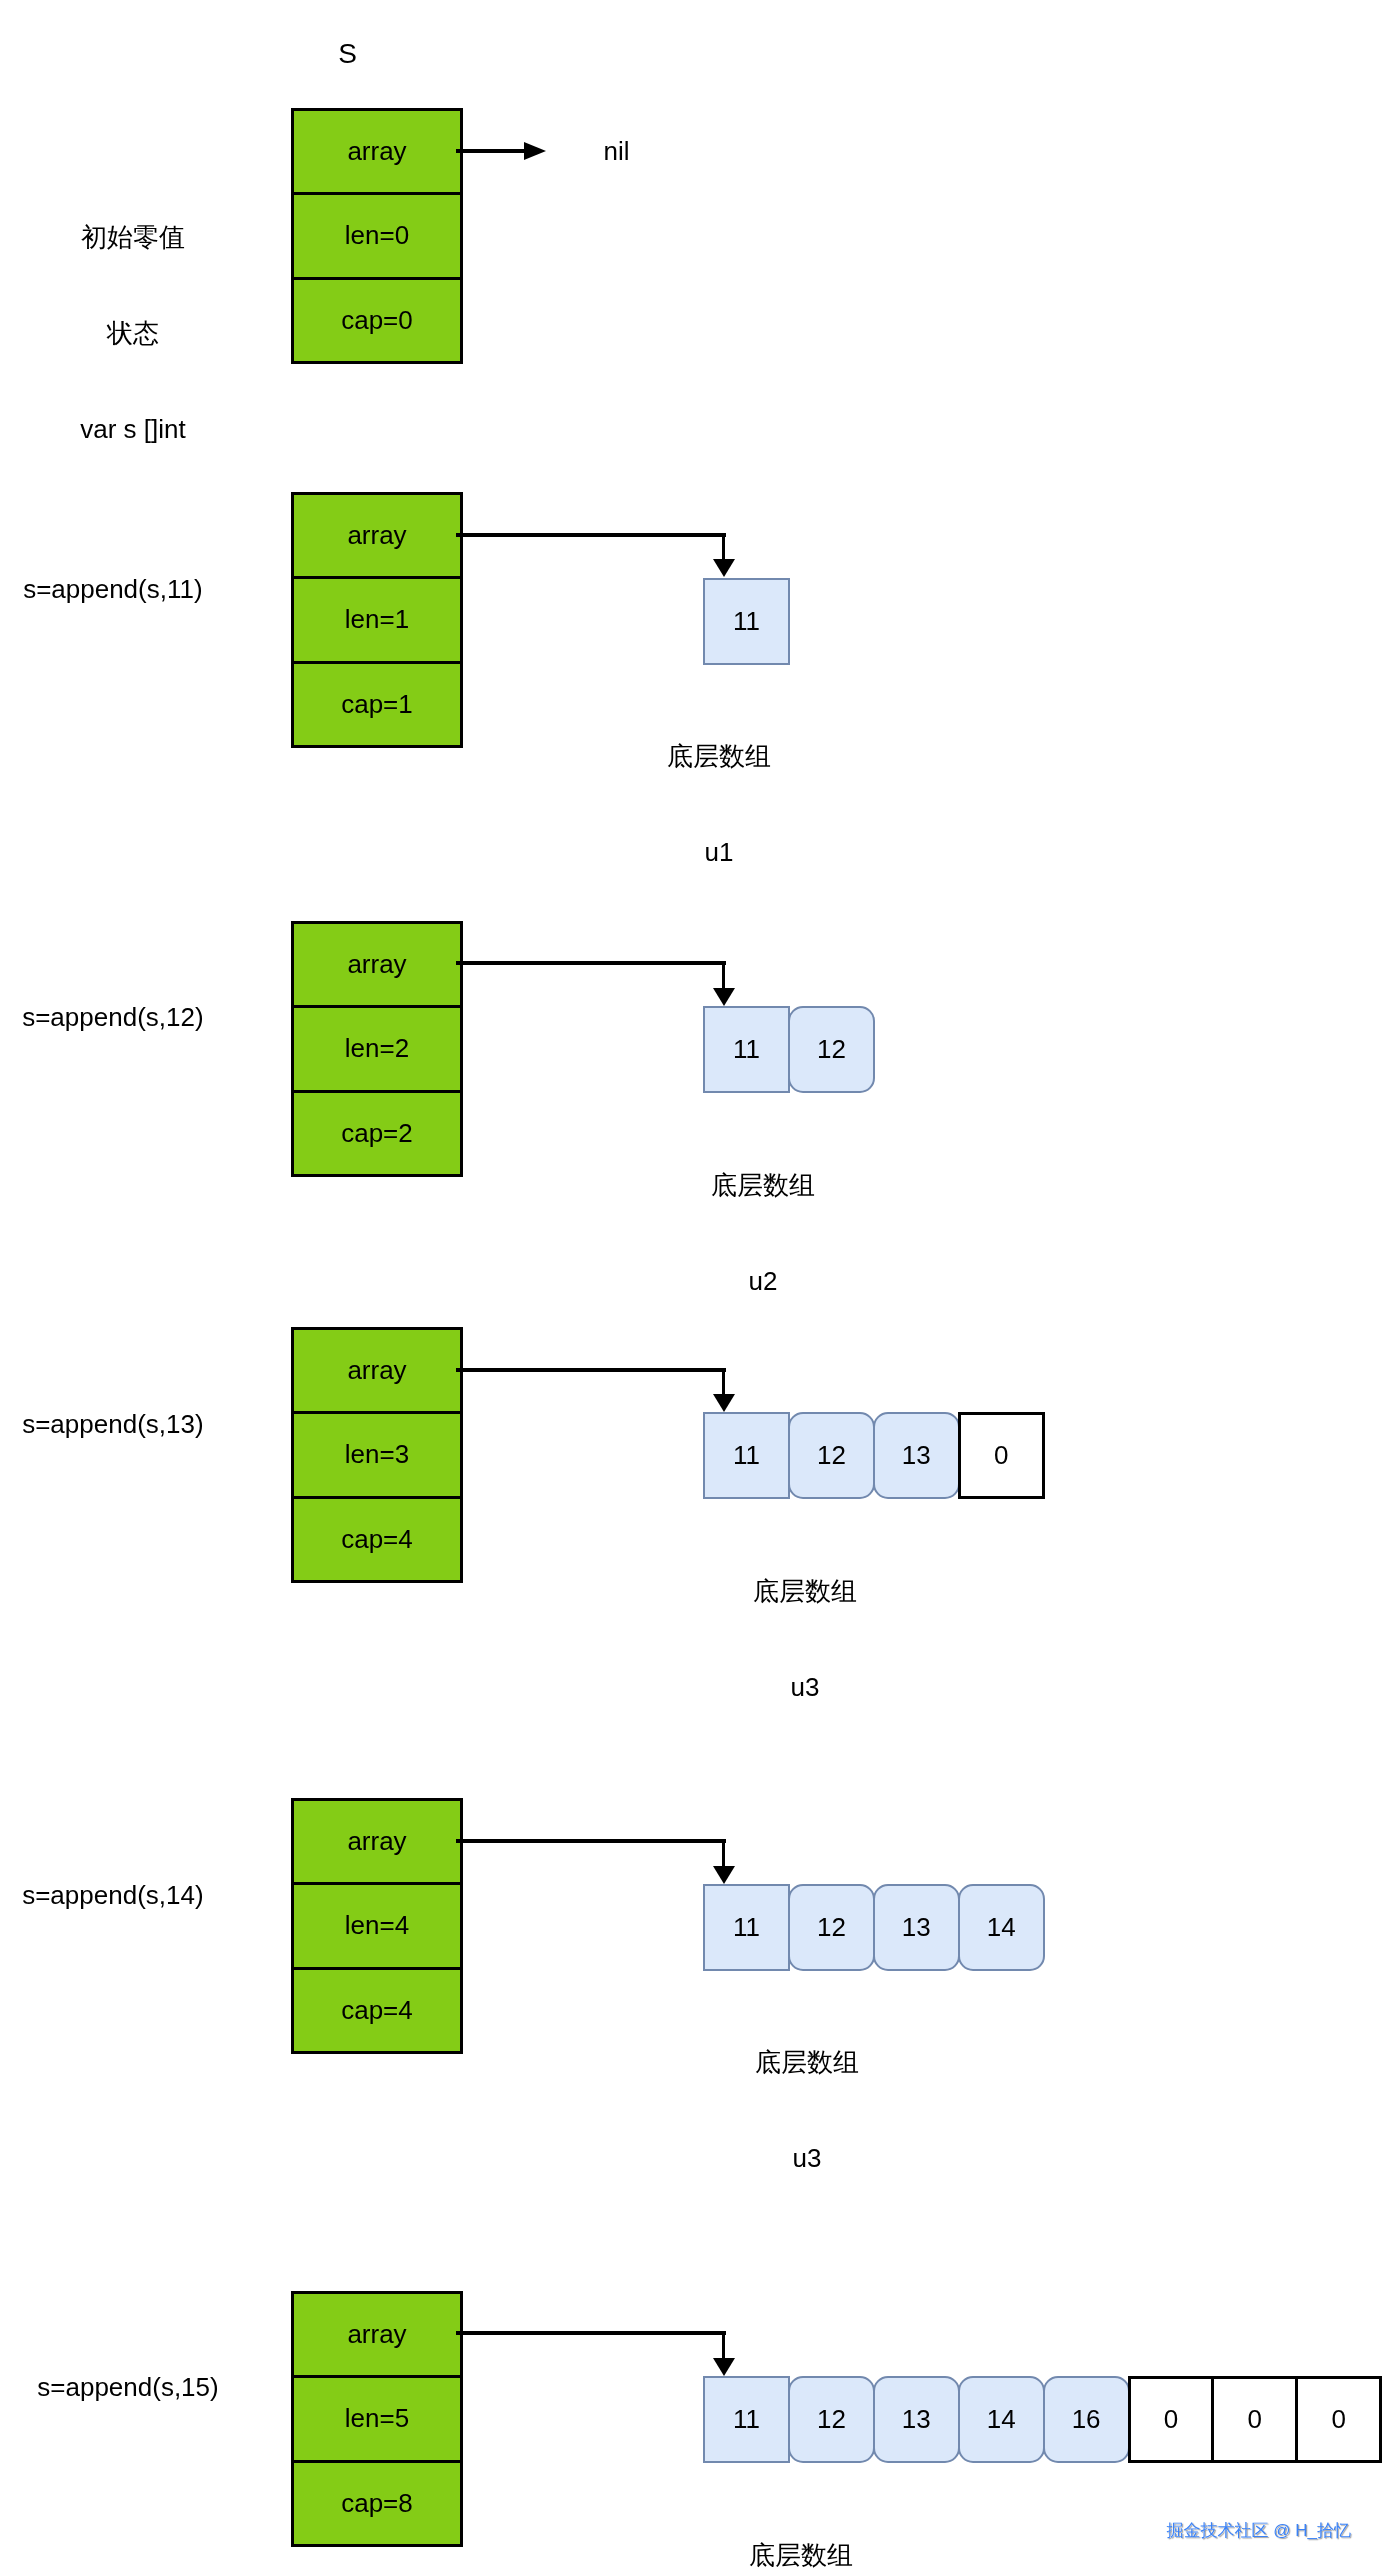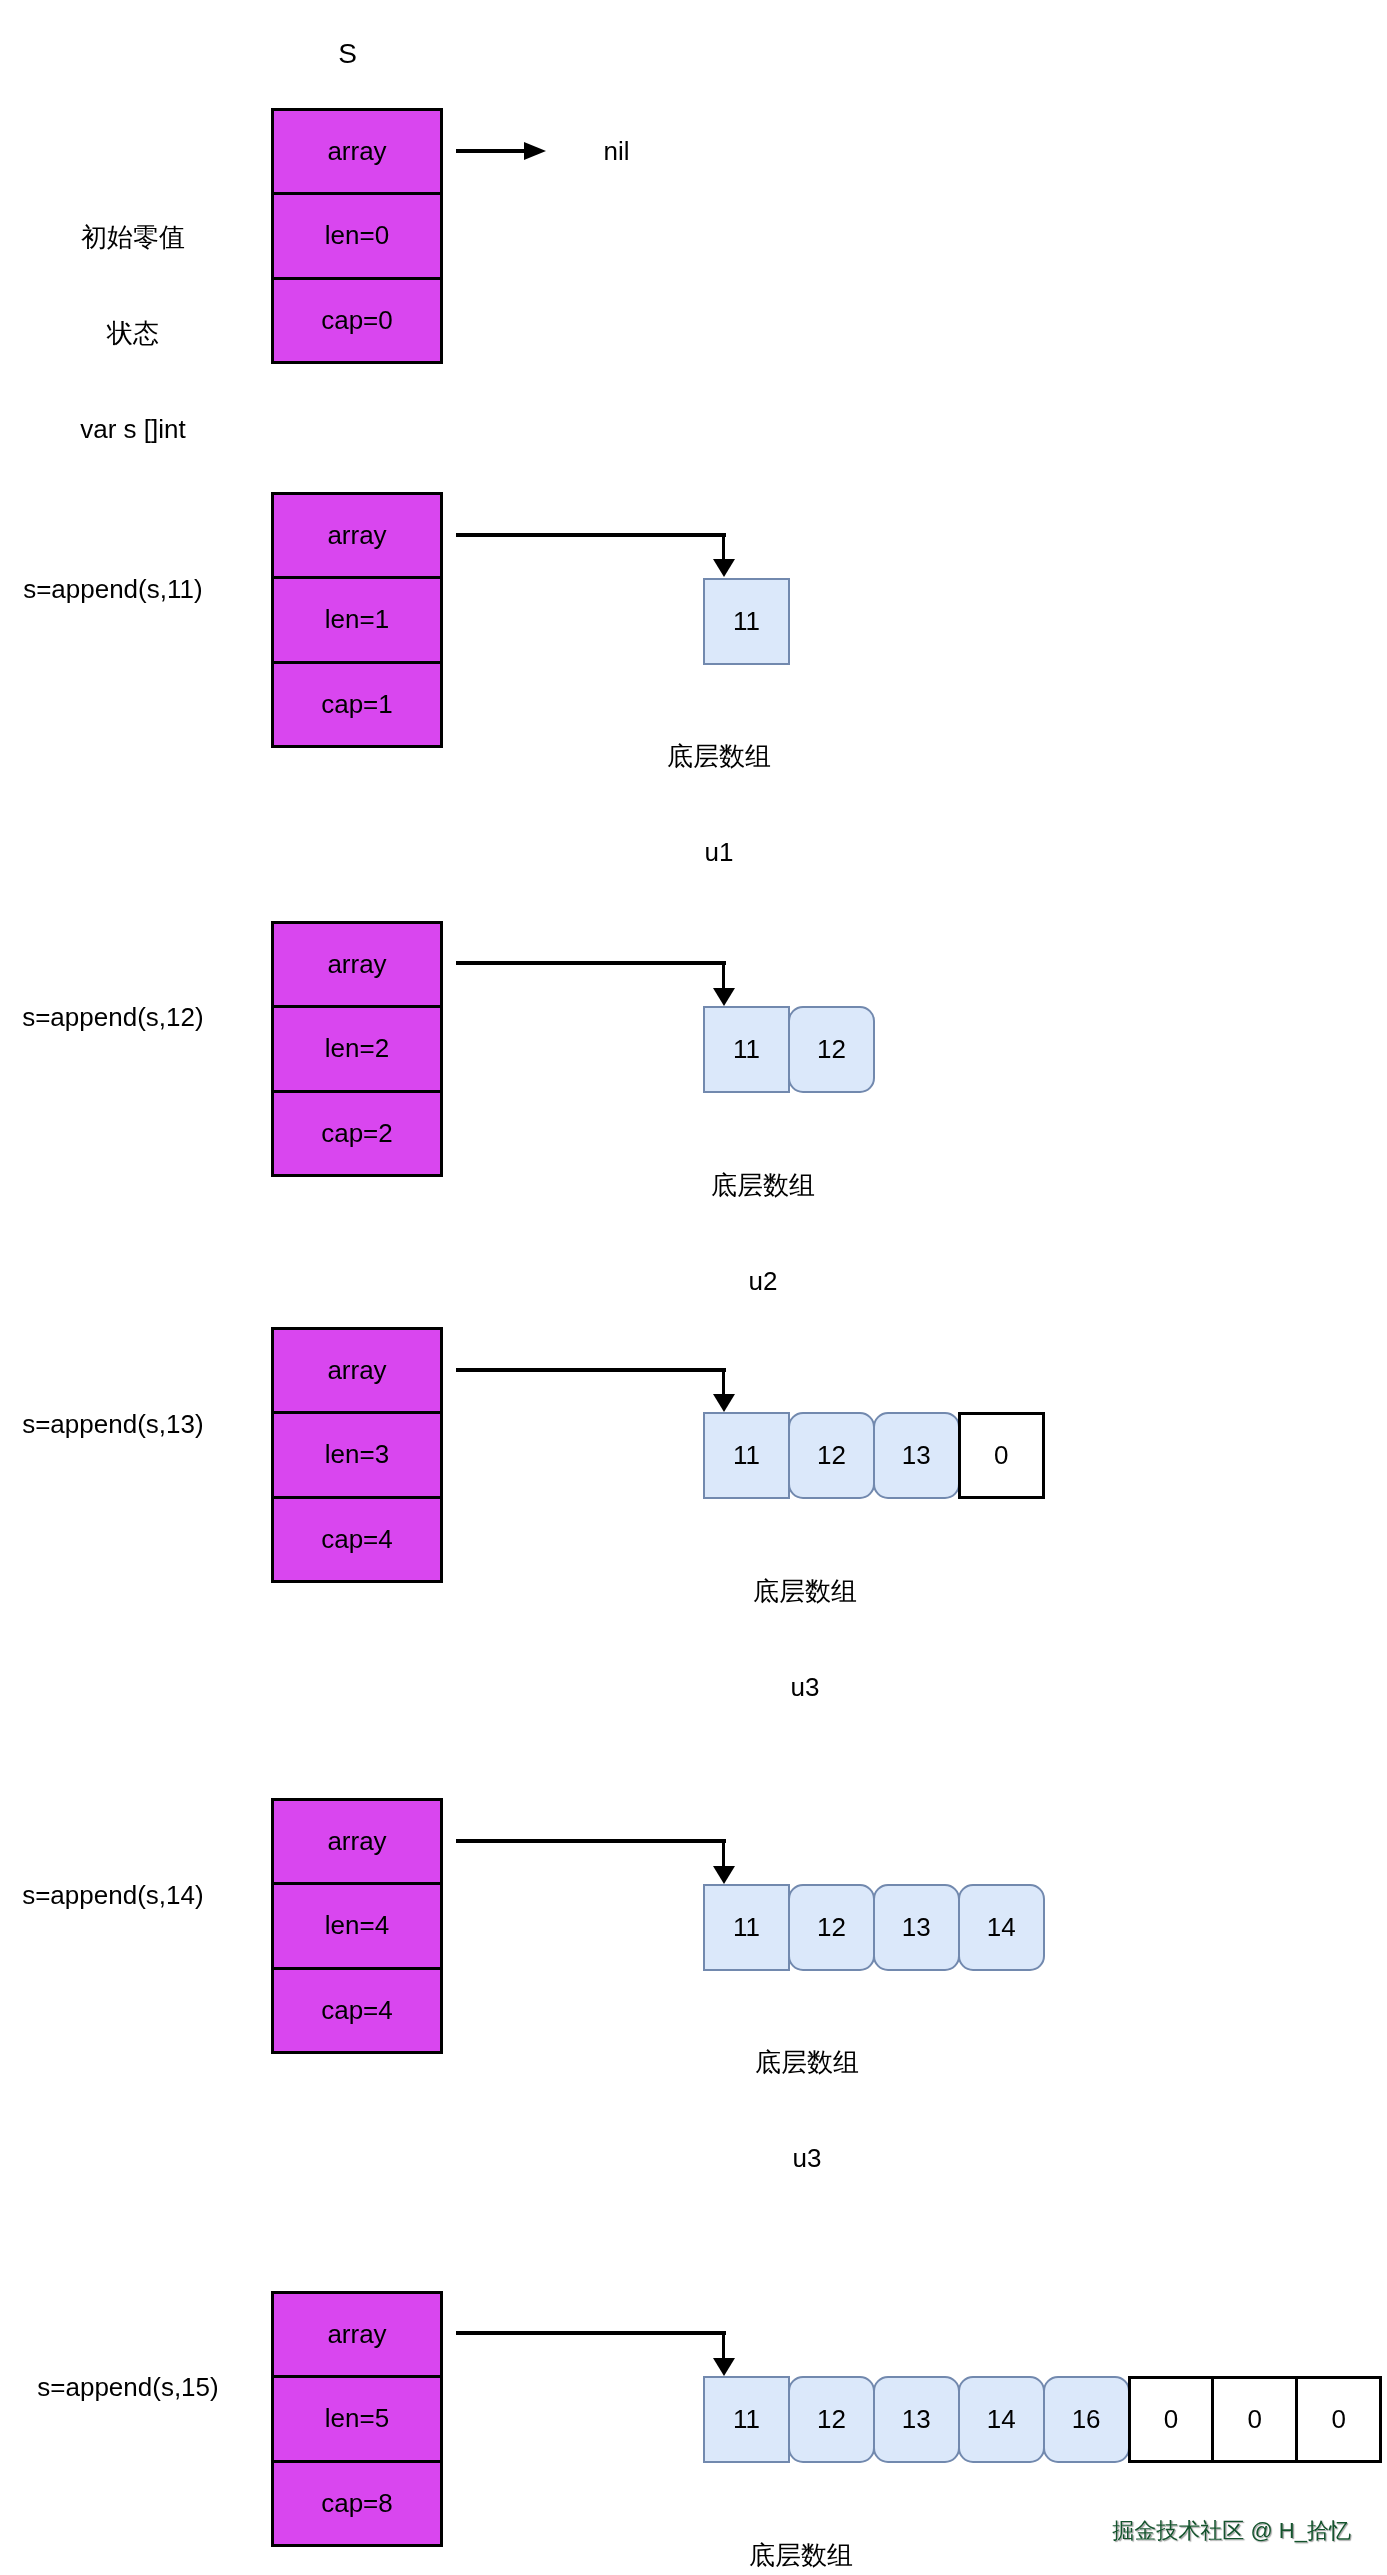--- a/index.html
+++ b/index.html
@@ -16,9 +16,9 @@
   .title-s { font-size:28px; }
   
   .sbox {
-    position:absolute; left:271px; width:172px; height:256px;
+    position:absolute; left:291px; width:172px; height:256px;
     border:3.2px solid #000; box-sizing:border-box;
-    display:flex; flex-direction:column; background:#d946ef;
+    display:flex; flex-direction:column; background:#84cc16;
   }
   .srow { flex:1 1 0; display:flex; align-items:center; justify-content:center; font-size:26px; }
   .srow + .srow { border-top:3.8px solid #000;text-align:center; }

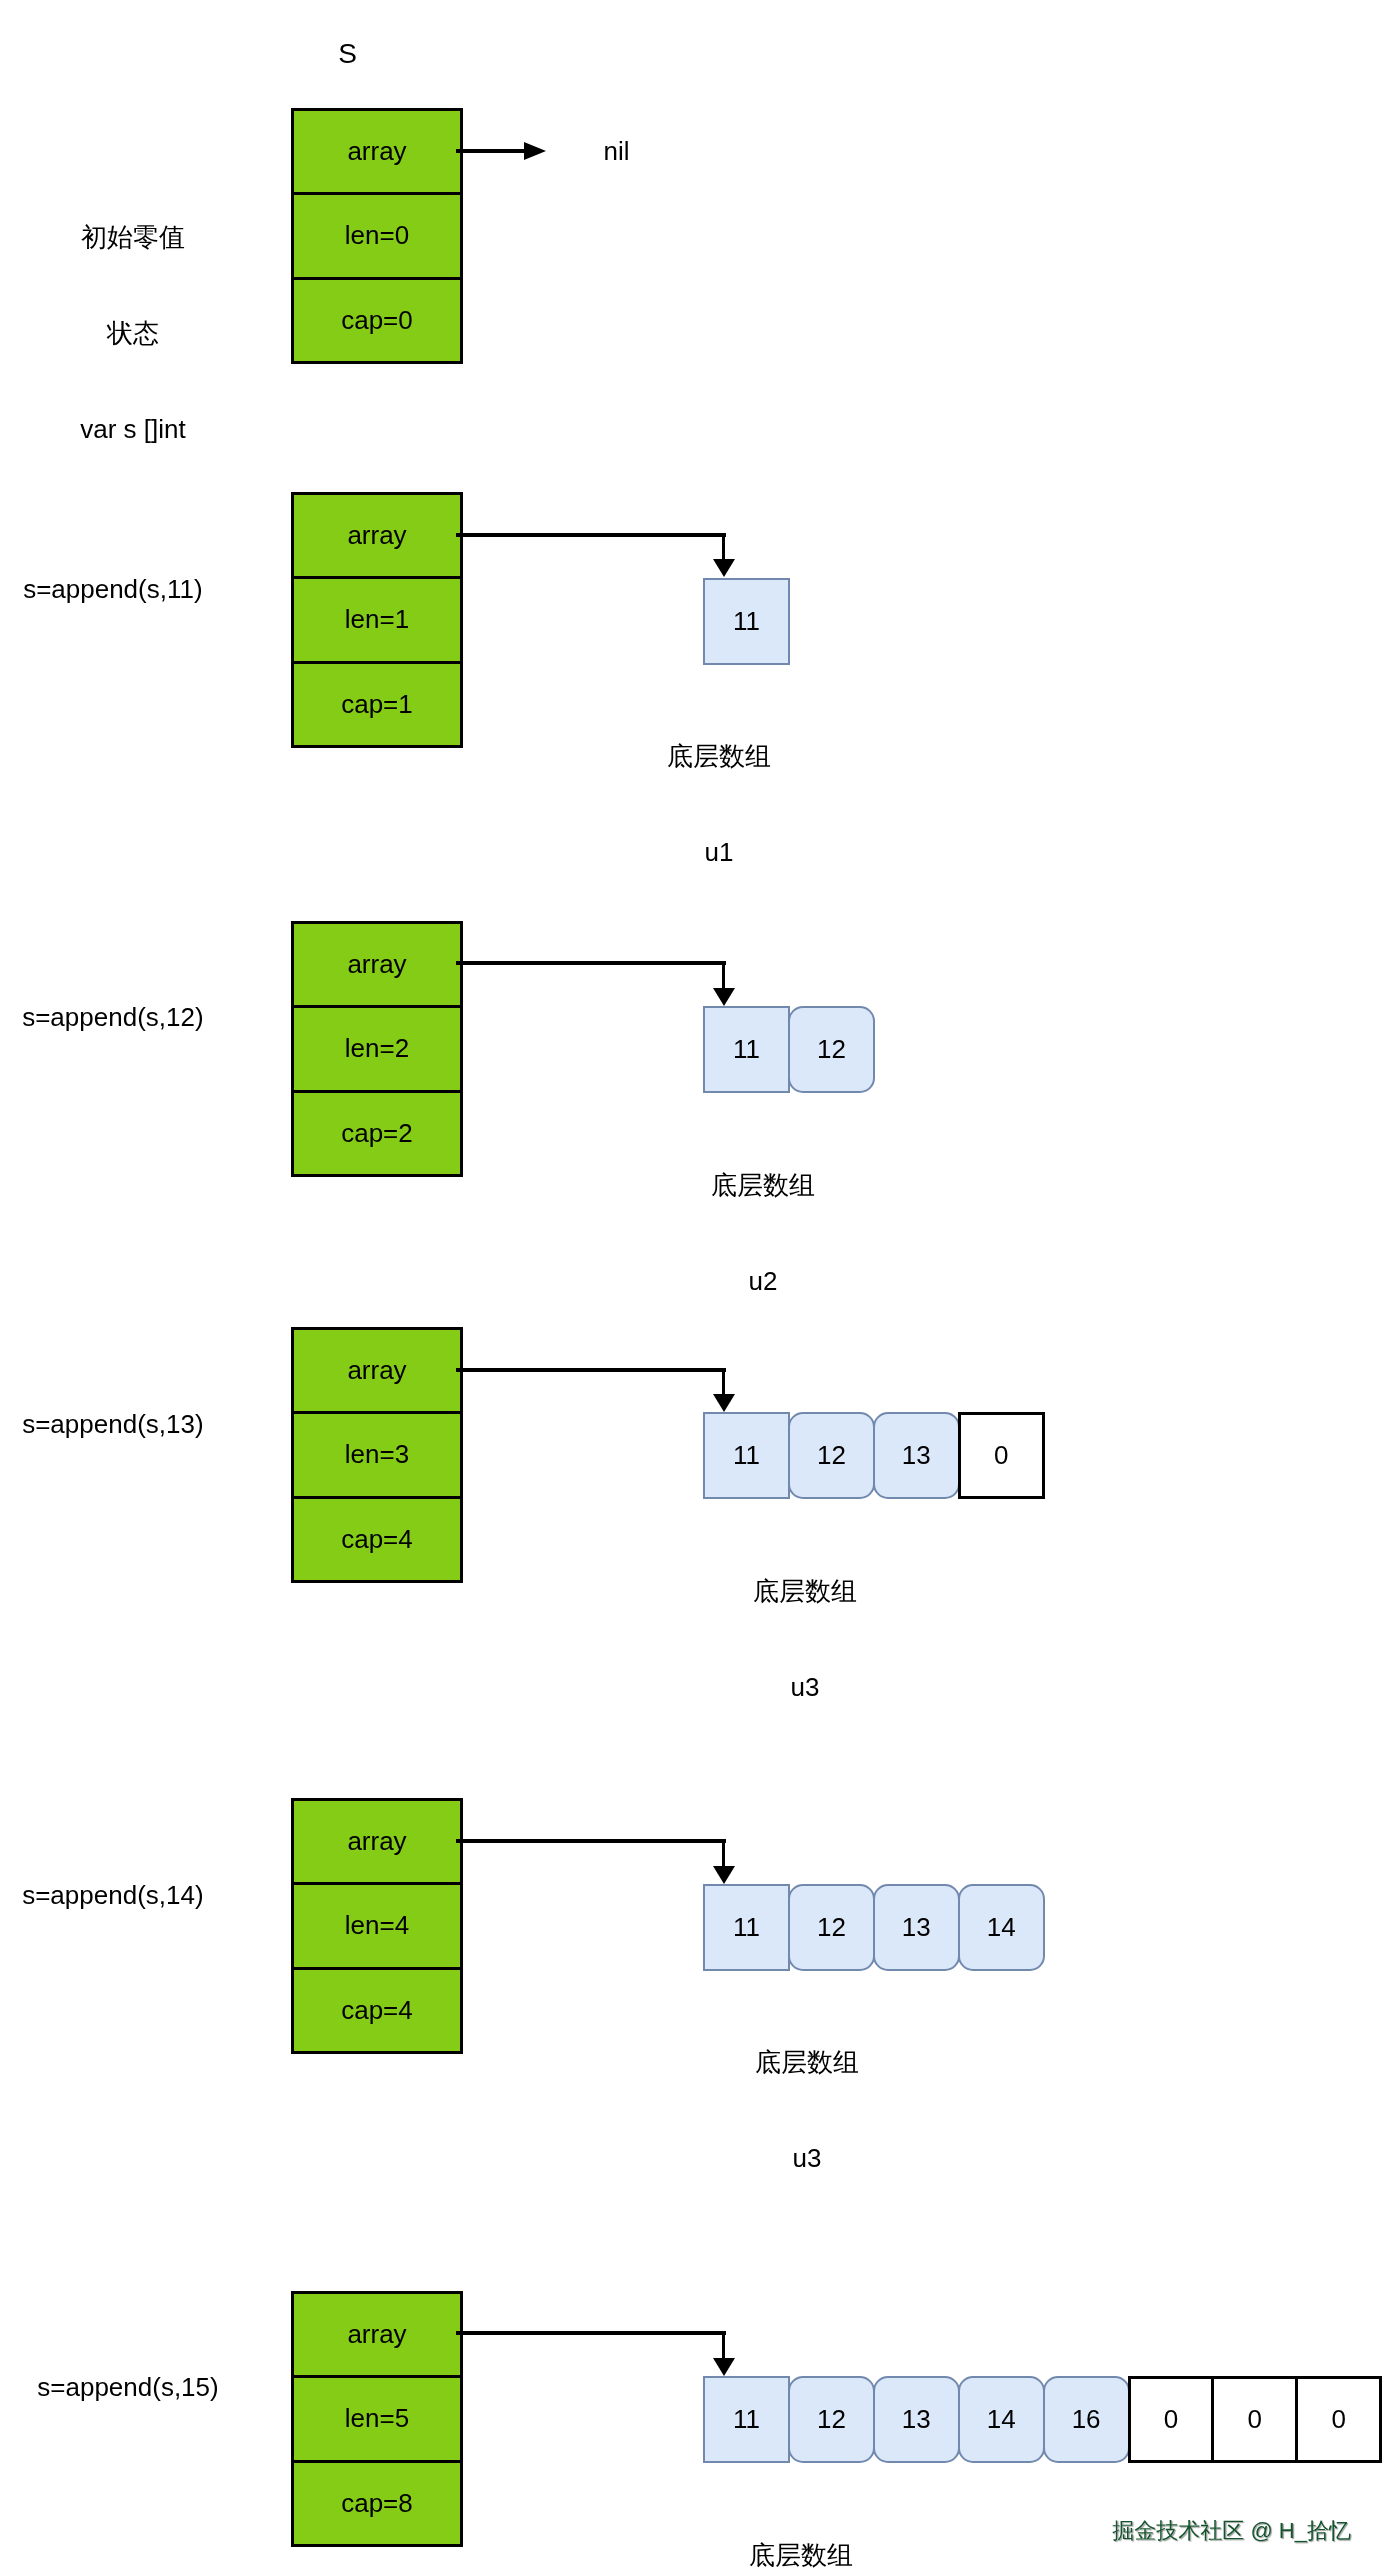--- a/index.html
+++ b/index.html
@@ -49,8 +49,8 @@
   }
   .watermark {
     position:absolute; left:1099px; width:252px; top:2519px;
-    text-align:right; font-size:22px; line-height:23.6px;
-    color:#14532d;
+    text-align:right; font-size:17px; line-height:23.6px;
+    color:#3b82f6;
     text-shadow:-0.5px -0.5px 0 #ffffff, 1.1px 1.1px 1.1px #9a9a9a;
   }
 </style>

